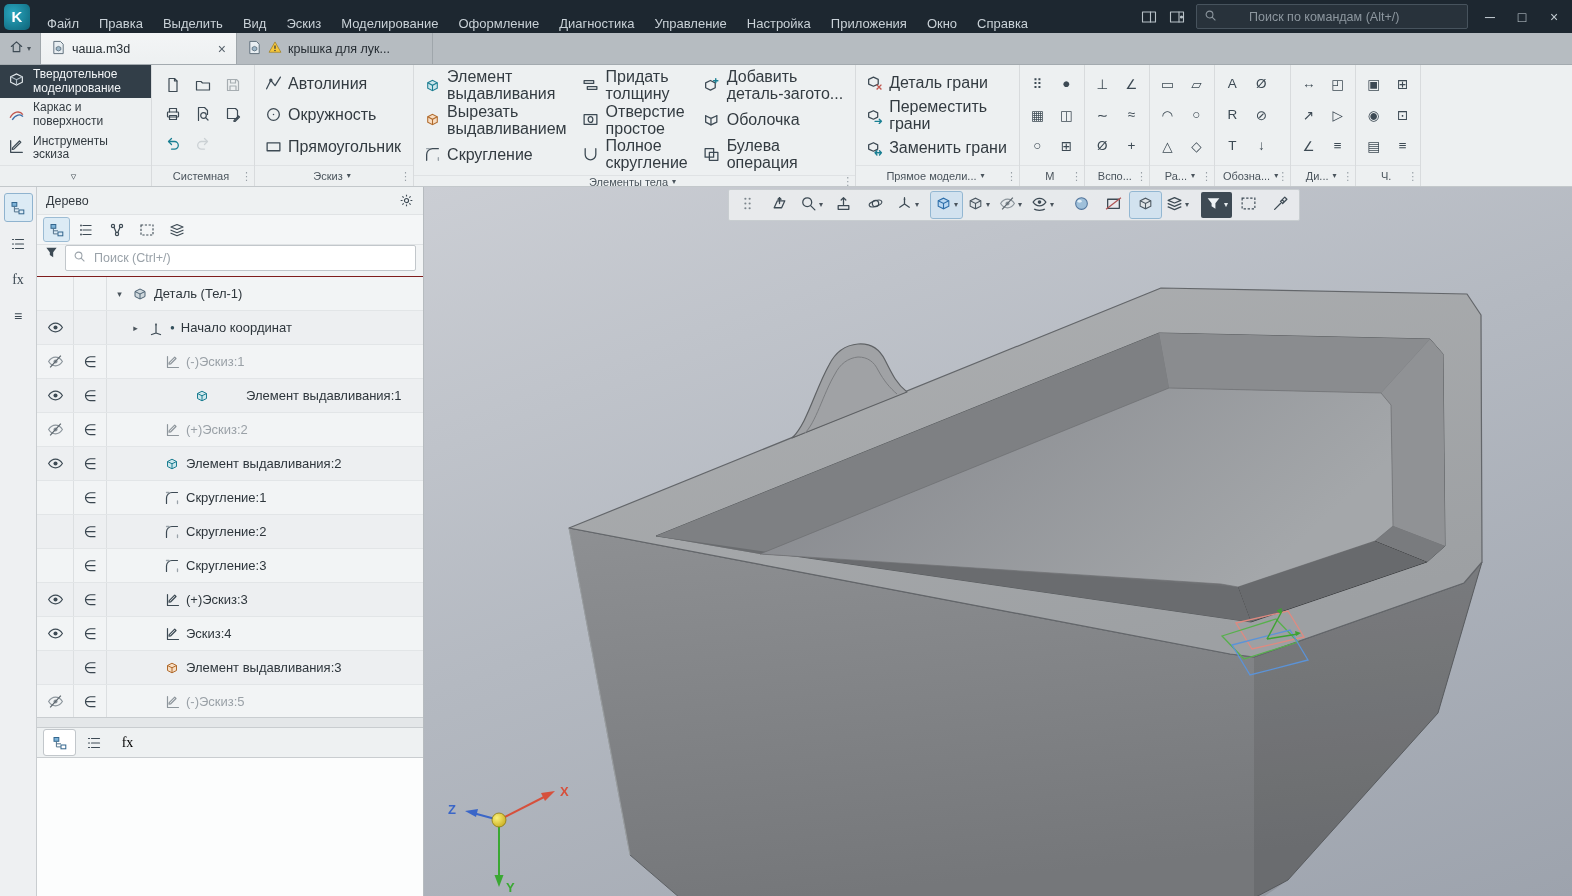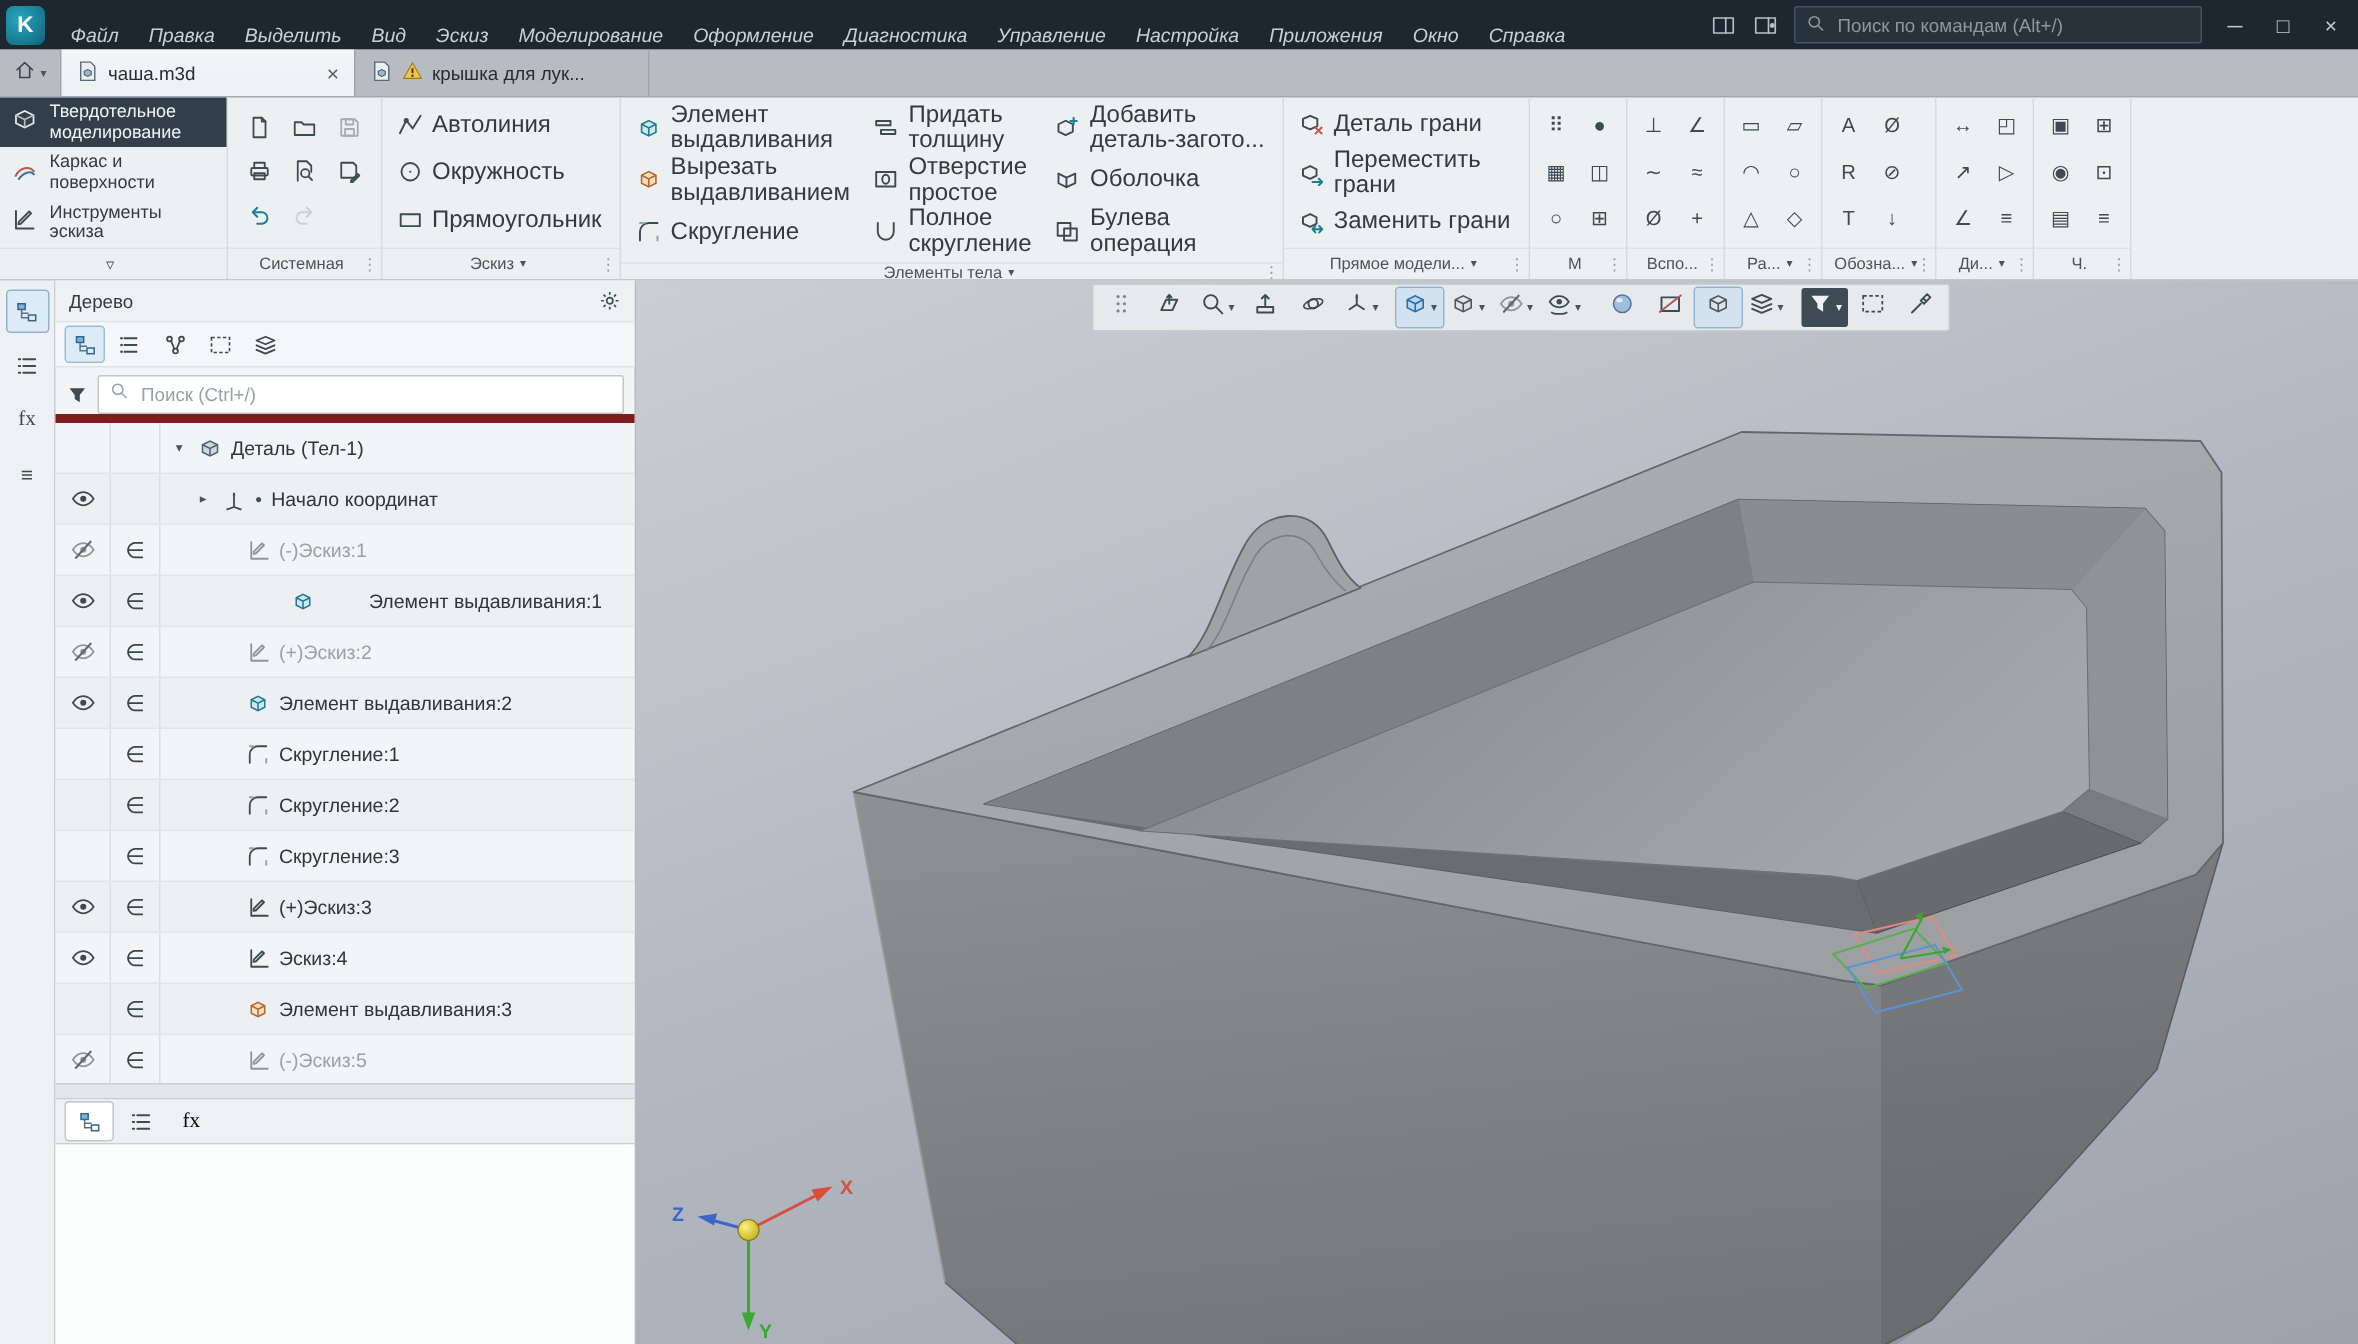--- a/index.html
+++ b/index.html
@@ -8,7 +8,7 @@
   
   .menubar{height:33px;background:#1d2730;display:flex;align-items:center;color:#c9d1d7;font-size:13px;flex:0 0 33px;}
   .logo{width:26px;height:26px;margin:0 7px 0 4px;border-radius:5px;background:radial-gradient(circle at 35% 35%,#29a7bf,#0e6378);color:#fff;font-weight:bold;display:flex;align-items:center;justify-content:center;font-size:15px;}
-  .menu-item{padding:0 10px;height:20px;line-height:33px;cursor:default;white-space:nowrap;font-style:italic;}
+  .menu-item{padding:0 10px;height:20px;line-height:33px;cursor:default;white-space:nowrap;}
   .mb-right{margin-left:auto;display:flex;align-items:center;gap:6px;padding-right:2px;}
   .mb-icon{width:26px;height:22px;display:flex;align-items:center;justify-content:center;}
   .cmdsearch{display:flex;align-items:center;width:256px;height:23px;background:#28323b;border:1px solid #47535d;border-radius:2px;padding:0 7px;gap:6px;}

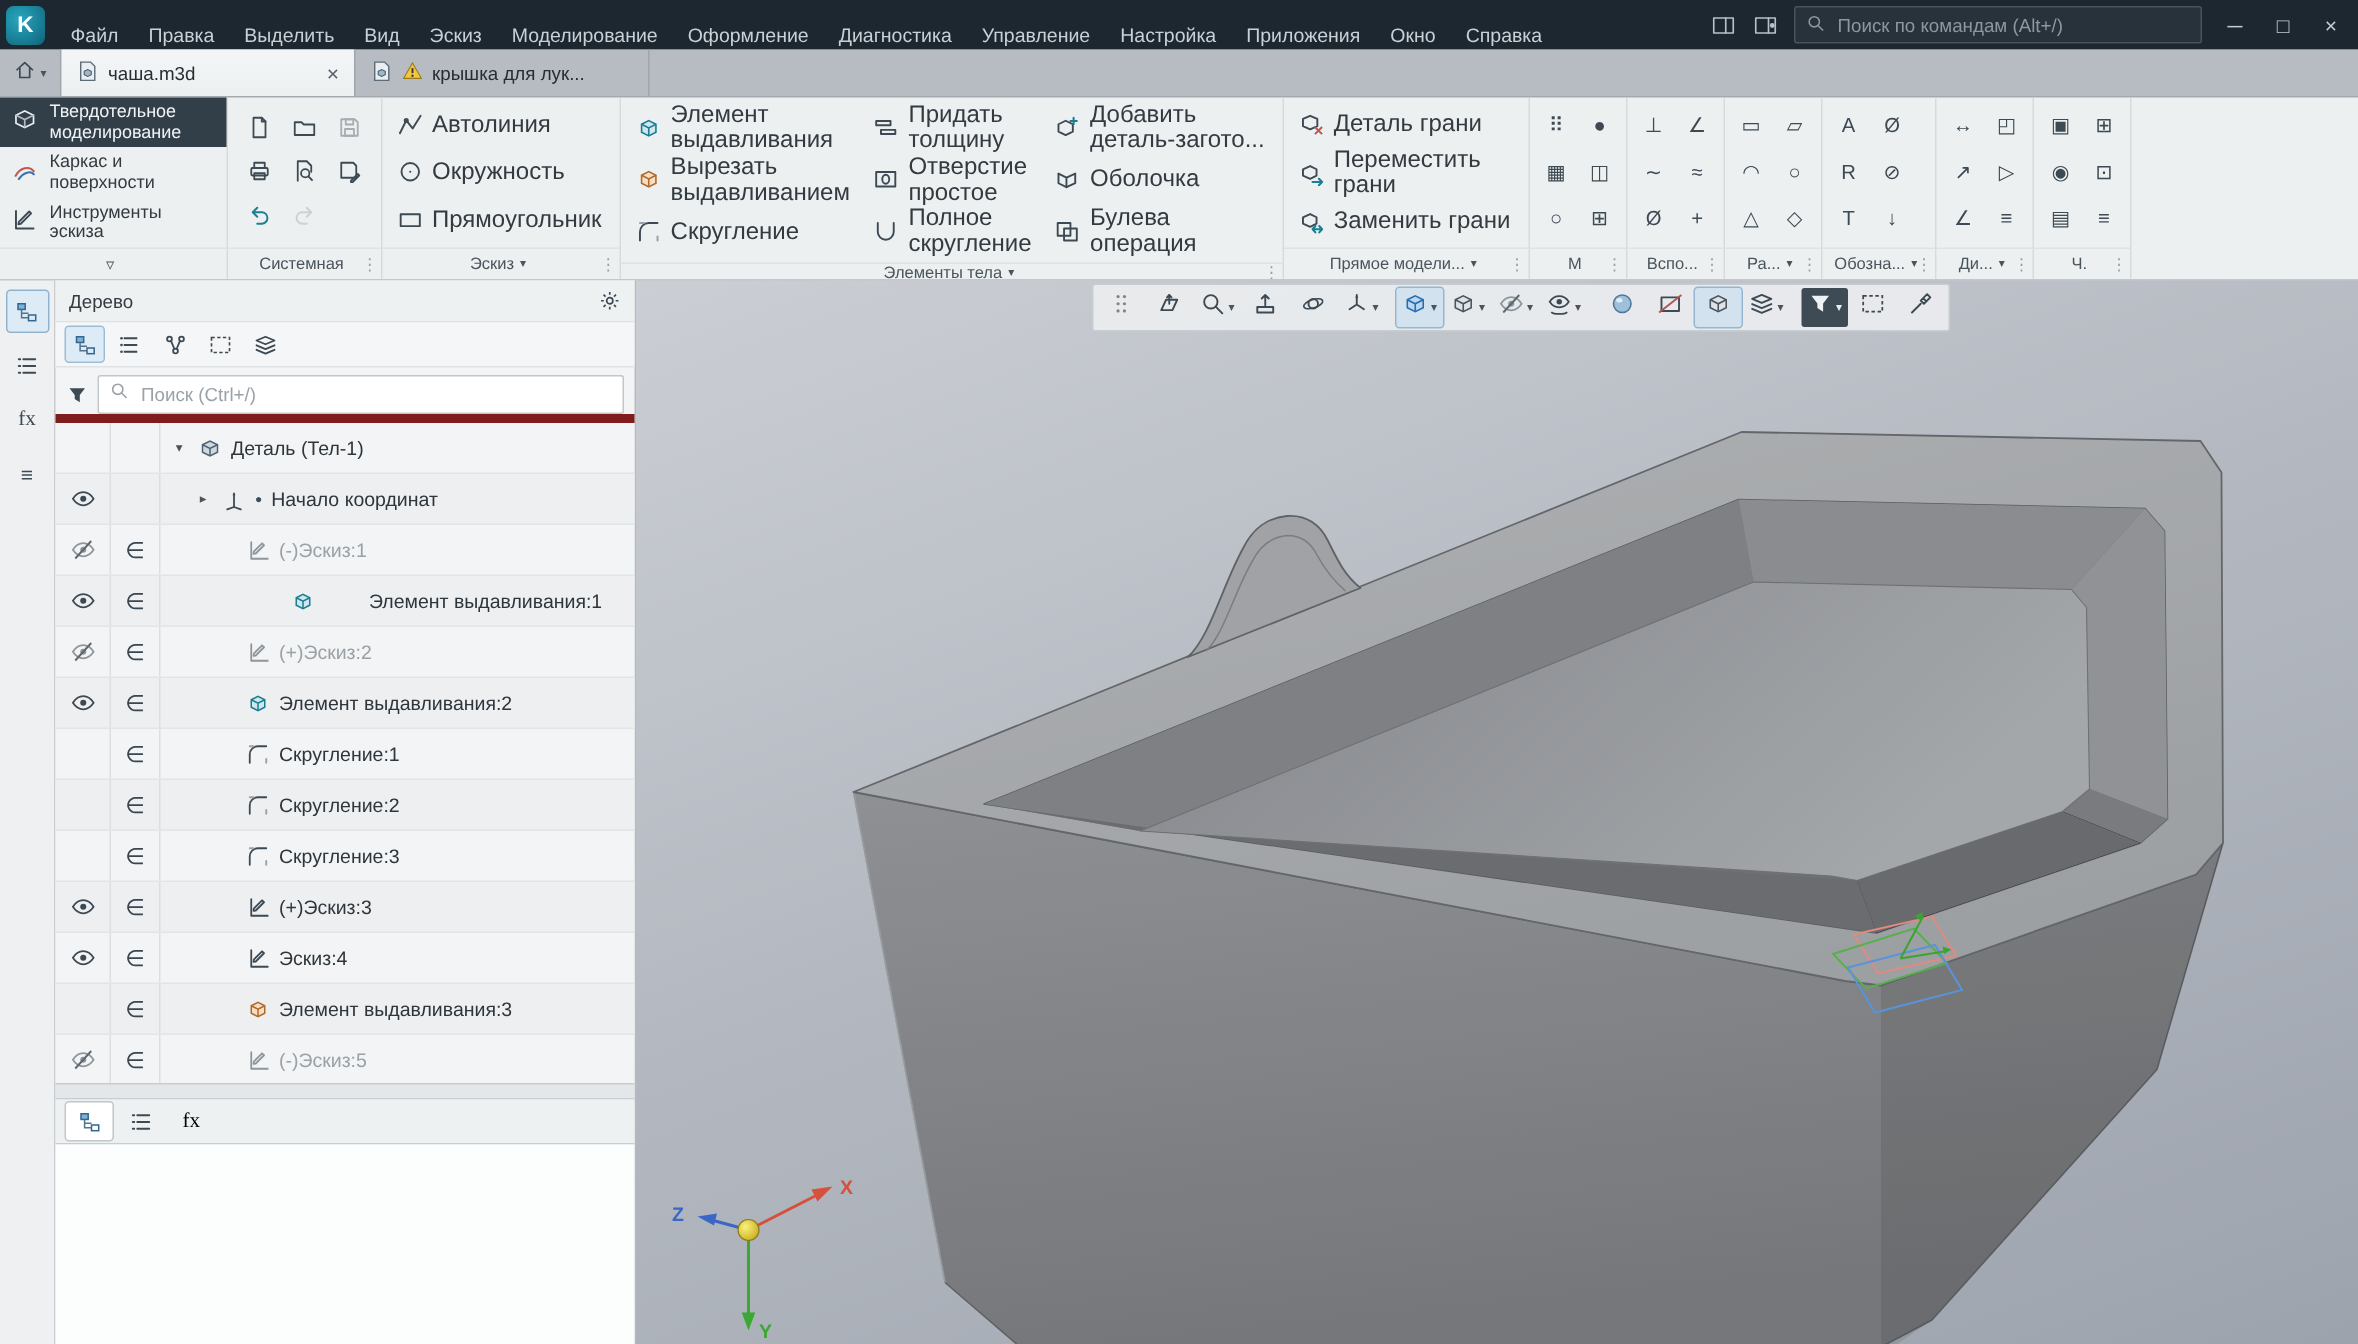--- a/index.html
+++ b/index.html
@@ -12,7 +12,7 @@
   .mb-right{margin-left:auto;display:flex;align-items:center;gap:6px;padding-right:2px;}
   .mb-icon{width:26px;height:22px;display:flex;align-items:center;justify-content:center;}
   .cmdsearch{display:flex;align-items:center;width:256px;height:23px;background:#28323b;border:1px solid #47535d;border-radius:2px;padding:0 7px;gap:6px;}
-  .cmdsearch input{flex:1;background:transparent;border:none;outline:none;color:#cfd6db;font-size:12.5px;font-family:inherit;min-width:0;}
+  .cmdsearch input{flex:1;background:transparent;border:none;outline:none;color:#cfd6db;font-size:12.5px;font-family:inherit;min-width:0;margin-left:24px;}
   .cmdsearch input::placeholder{color:#8d979f;}
   .winbtn{width:32px;height:28px;display:flex;align-items:center;justify-content:center;font-size:14px;color:#c2cbd1;}
   

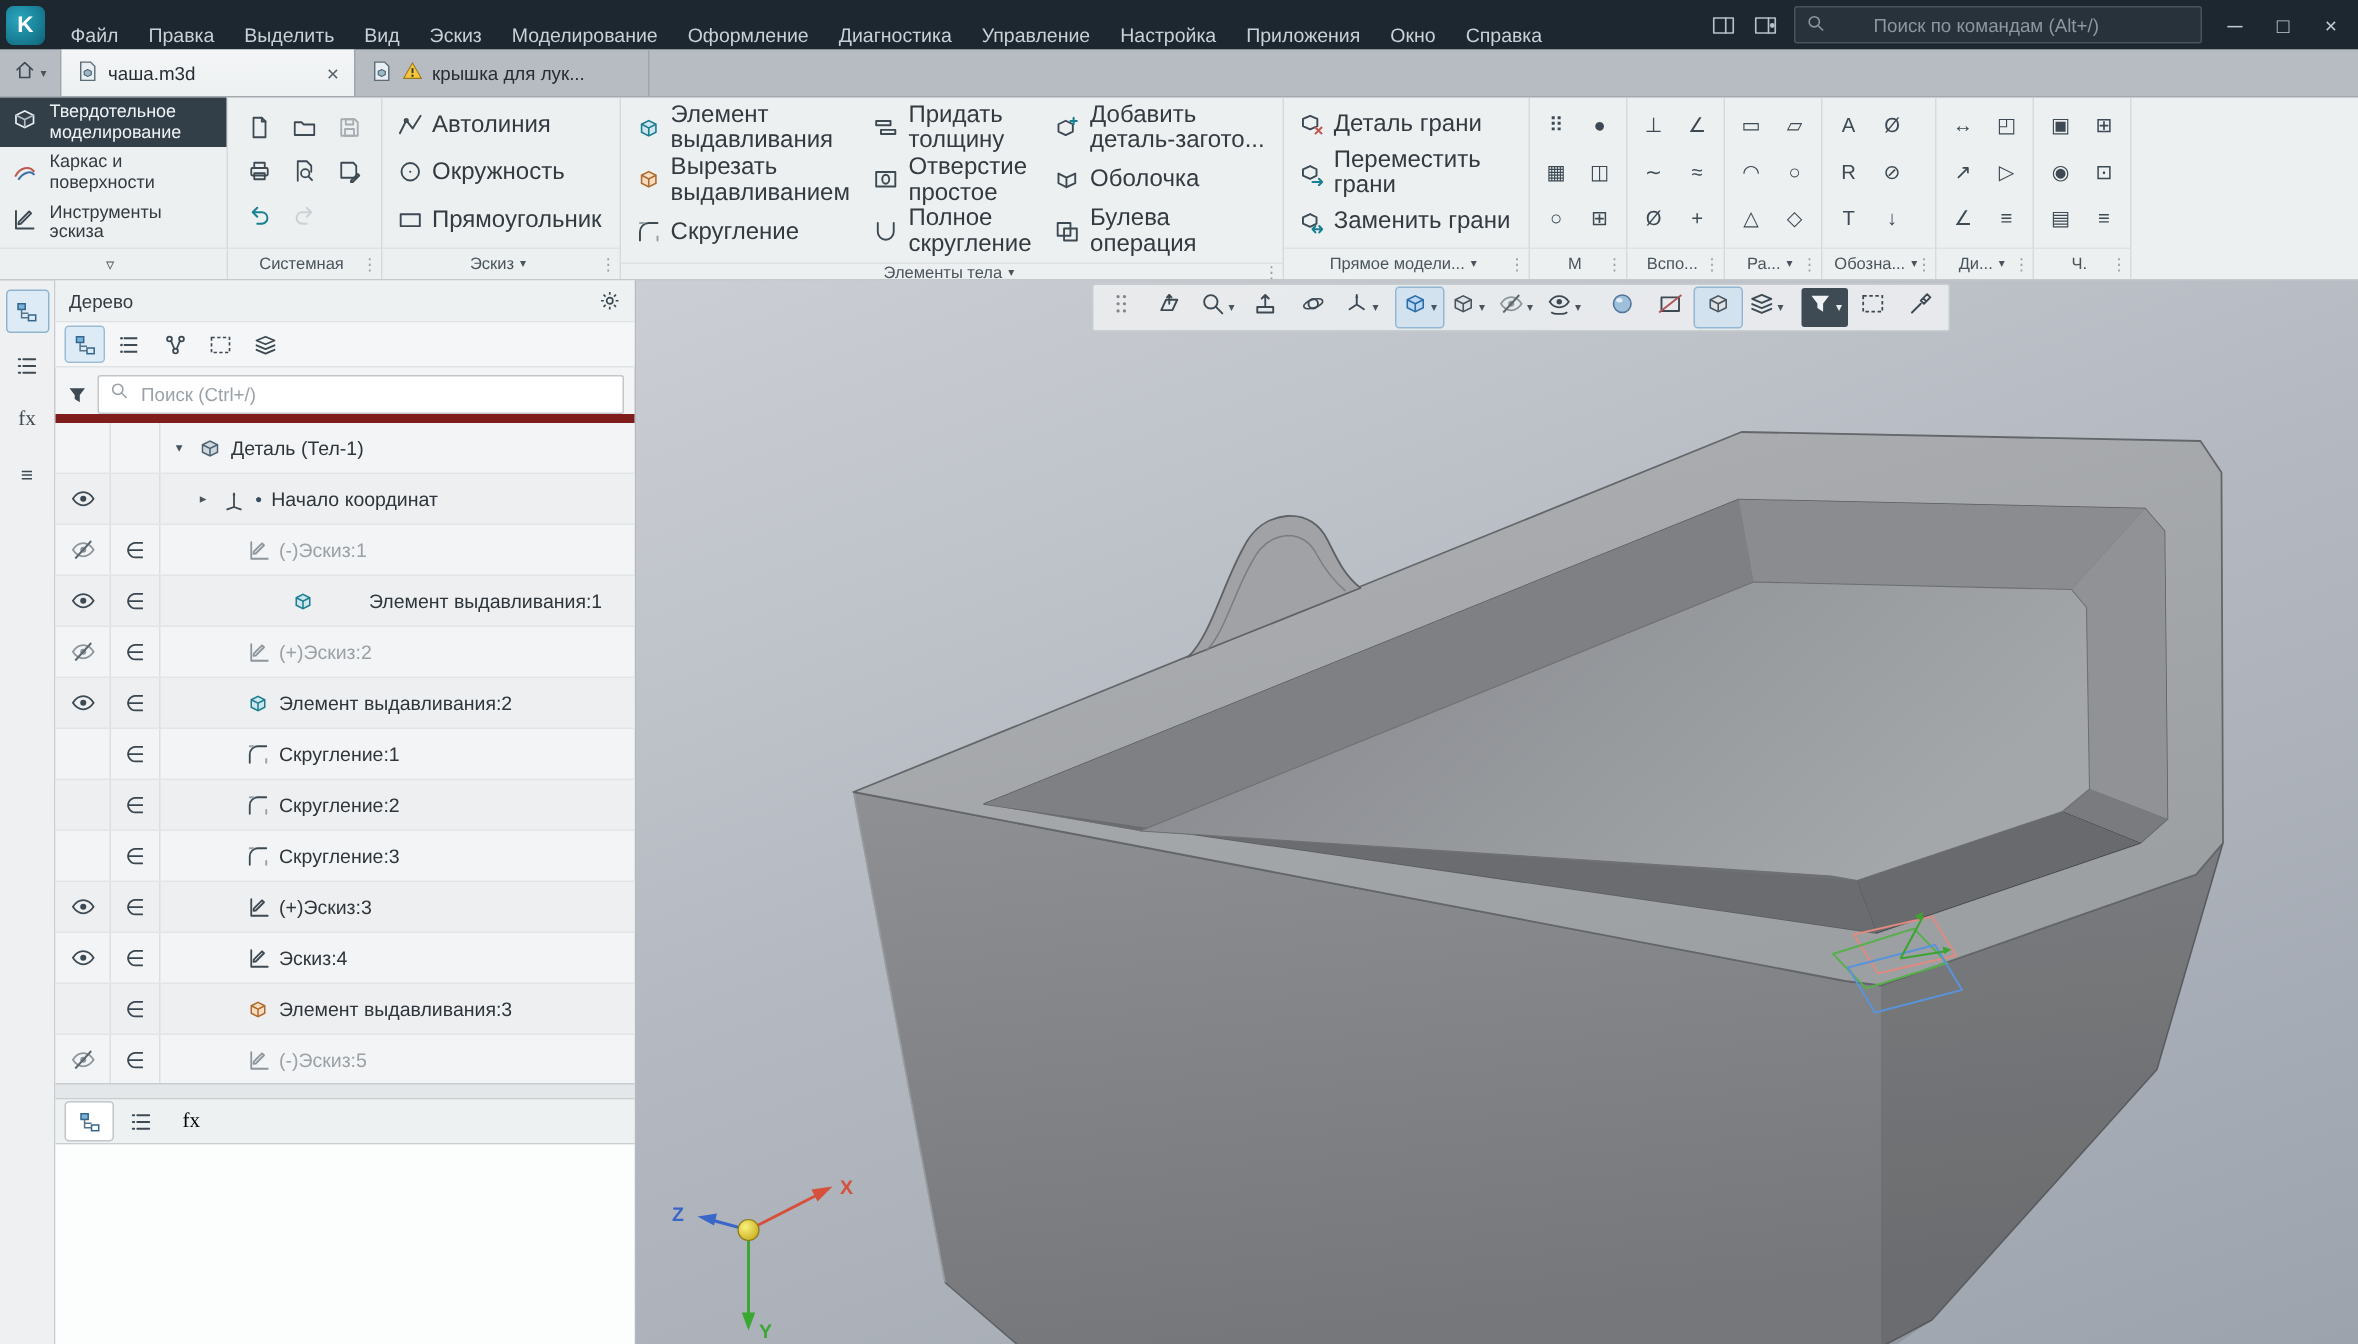--- a/index.html
+++ b/index.html
@@ -56,7 +56,7 @@
   .tp-toolbar{height:29px;flex:0 0 29px;display:flex;align-items:center;gap:5px;padding:0 7px;border-bottom:1px solid #e0e3e5;background:#f4f6f7;}
   .tp-tb-btn{width:25px;height:23px;display:flex;align-items:center;justify-content:center;border-radius:2px;}
   .tp-tb-btn.pressed{background:#dcebf5;outline:1px solid #9cbcd4;}
-  .tp-search{height:31px;flex:0 0 31px;display:flex;align-items:flex-end;gap:6px;padding:0 7px;border-bottom:6px solid #7f1d1d;}
+  .tp-search{height:31px;flex:0 0 31px;display:flex;align-items:flex-start;gap:6px;padding:0 7px;border-bottom:1px solid #7f1d1d;}
   .searchbox{flex:1;display:flex;align-items:center;gap:6px;background:#fff;border:1px solid #c2c7cb;border-radius:2px;height:24px;padding:0 7px;}
   .searchbox input{flex:1;border:none;outline:none;font-size:12.5px;font-family:inherit;color:#333;min-width:0;background:transparent;}
   .searchbox input::placeholder{color:#9aa2a9;}

